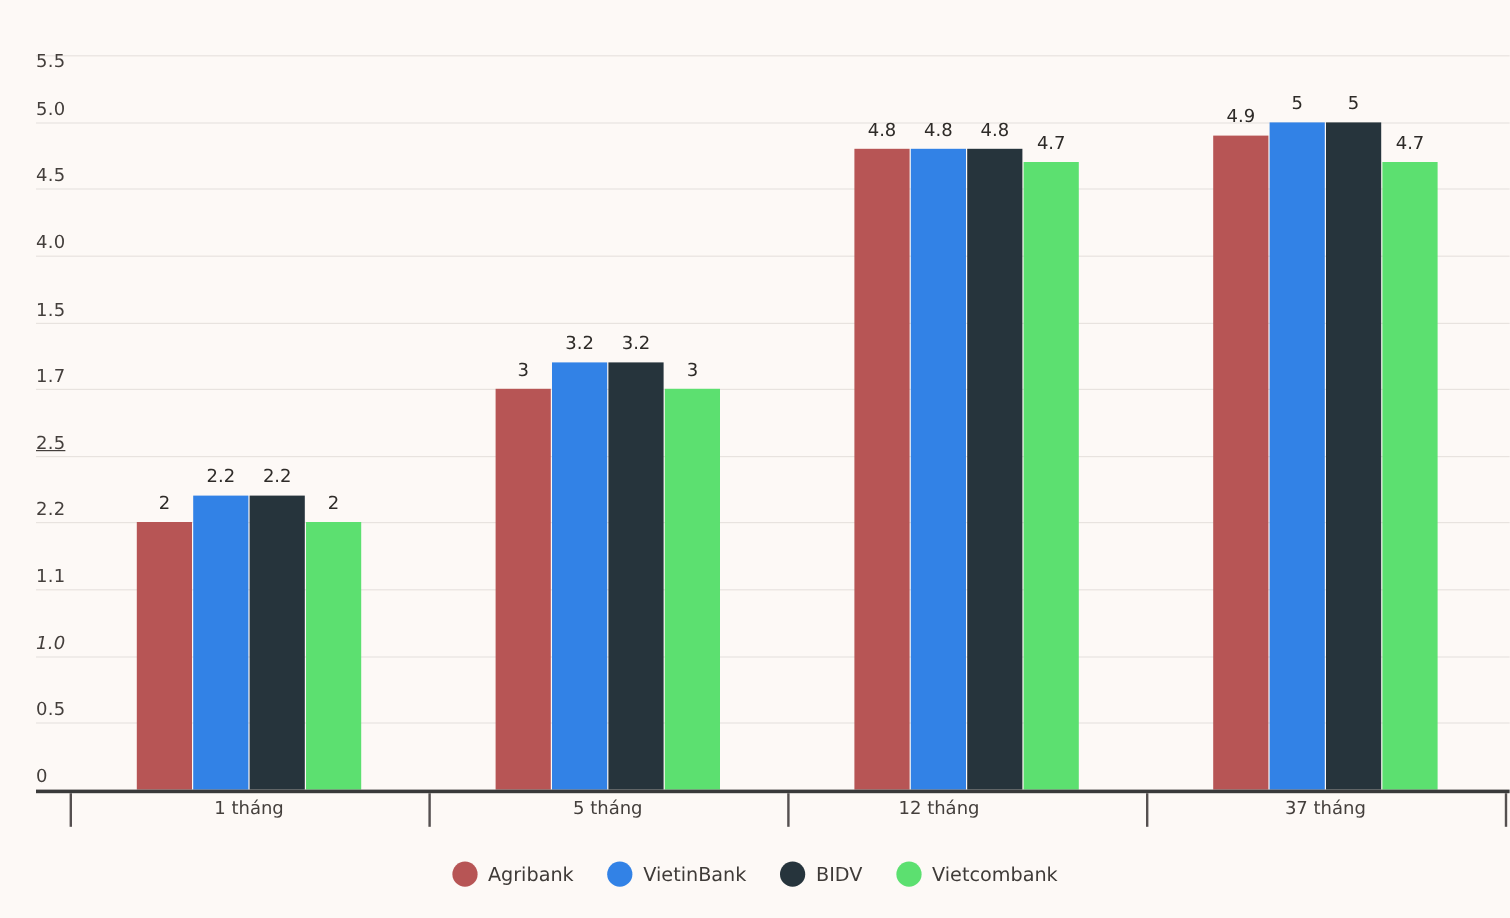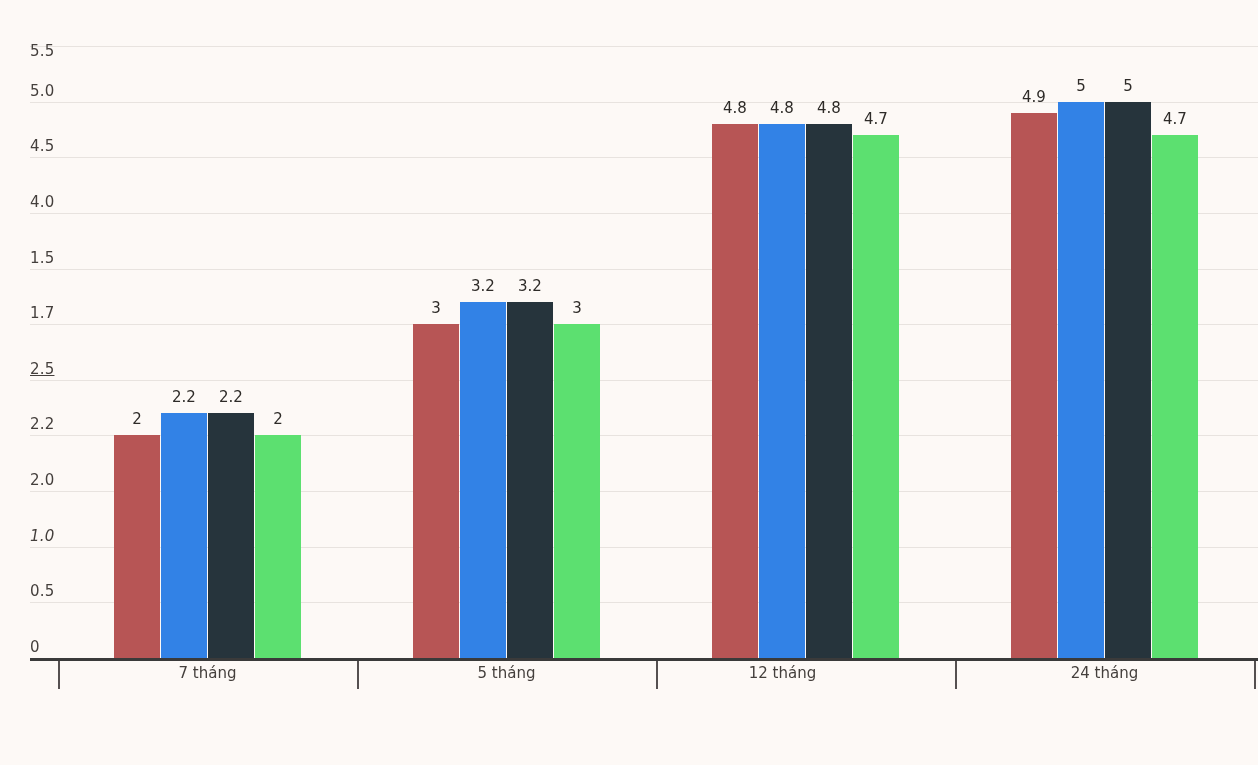--- a/index.html
+++ b/index.html
@@ -158,7 +158,7 @@
         <div class="gridline" style="top: 546.727px;"></div>
         <div class="ytick-label" style="top: 528.727px; font-style: italic;">1.0</div>
         <div class="gridline" style="top: 491.091px;"></div>
-        <div class="ytick-label" style="top: 473.091px;">2.0</div>
+        <div class="ytick-label" style="top: 473.091px;">1.1</div>
         <div class="gridline" style="top: 435.455px;"></div>
         <div class="ytick-label" style="top: 417.455px;">2.2</div>
         <div class="gridline" style="top: 379.818px;"></div>

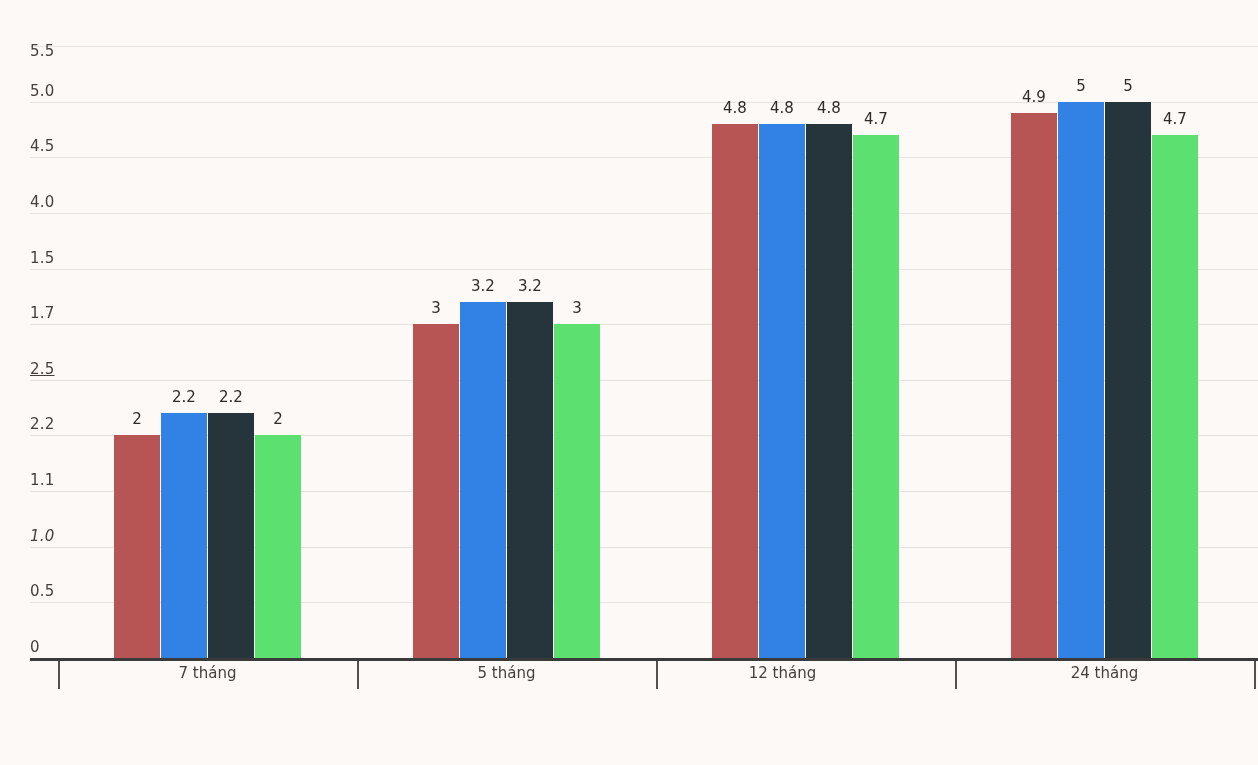--- a/index.html
+++ b/index.html
@@ -261,7 +261,7 @@
       <div class="x-tick" style="left: 1254px;"></div>
     </div>
   <div id="category-labels">
-      <div class="cat-label" style="left: 58px; width: 299px;">7 tháng</div>
+      <div class="cat-label" style="left: 58px; width: 299px;">1 tháng</div>
       <div class="cat-label" style="left: 357px; width: 299px;">5 tháng</div>
       <div class="cat-label" style="left: 656px; width: 253px;">12 tháng</div>
       <div class="cat-label" style="left: 955px; width: 299px;">24 tháng</div>

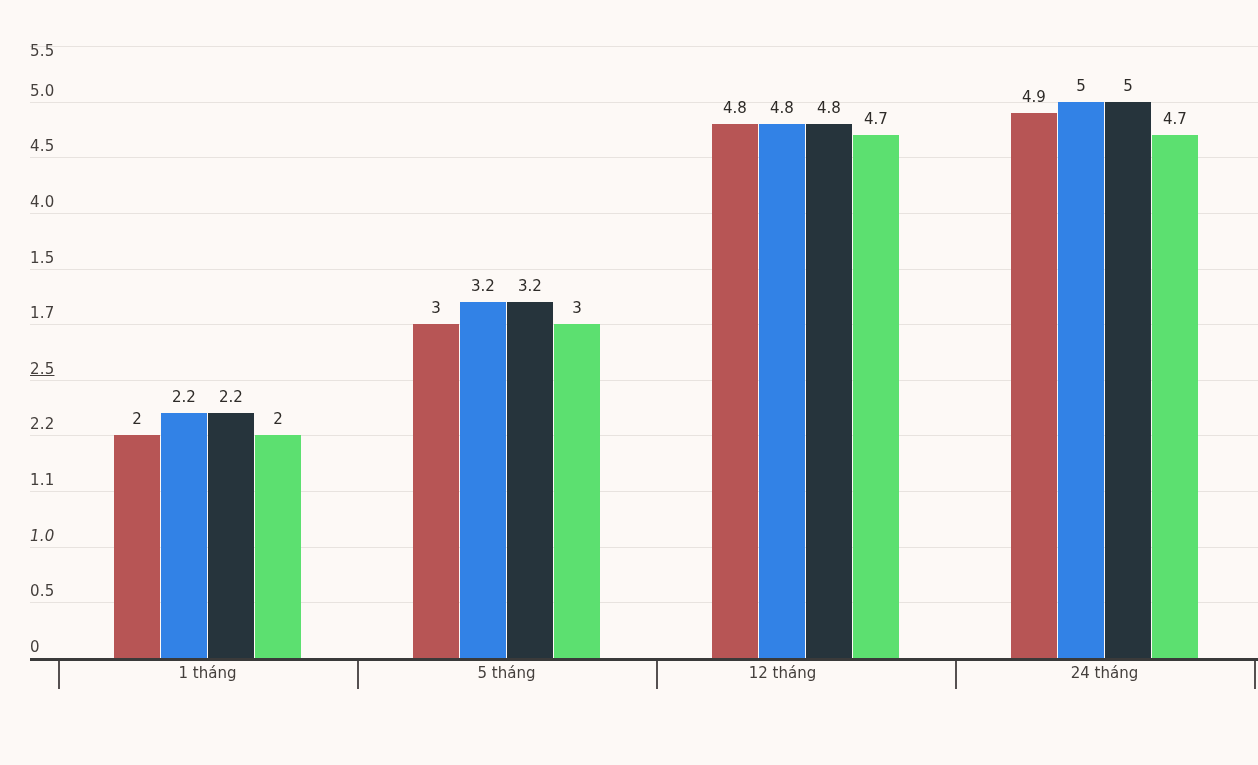--- a/index.html
+++ b/index.html
@@ -264,7 +264,7 @@
       <div class="cat-label" style="left: 58px; width: 299px;">1 tháng</div>
       <div class="cat-label" style="left: 357px; width: 299px;">5 tháng</div>
       <div class="cat-label" style="left: 656px; width: 253px;">12 tháng</div>
-      <div class="cat-label" style="left: 955px; width: 299px;">24 tháng</div>
+      <div class="cat-label" style="left: 955px; width: 299px;">37 tháng</div>
     </div>
 
 

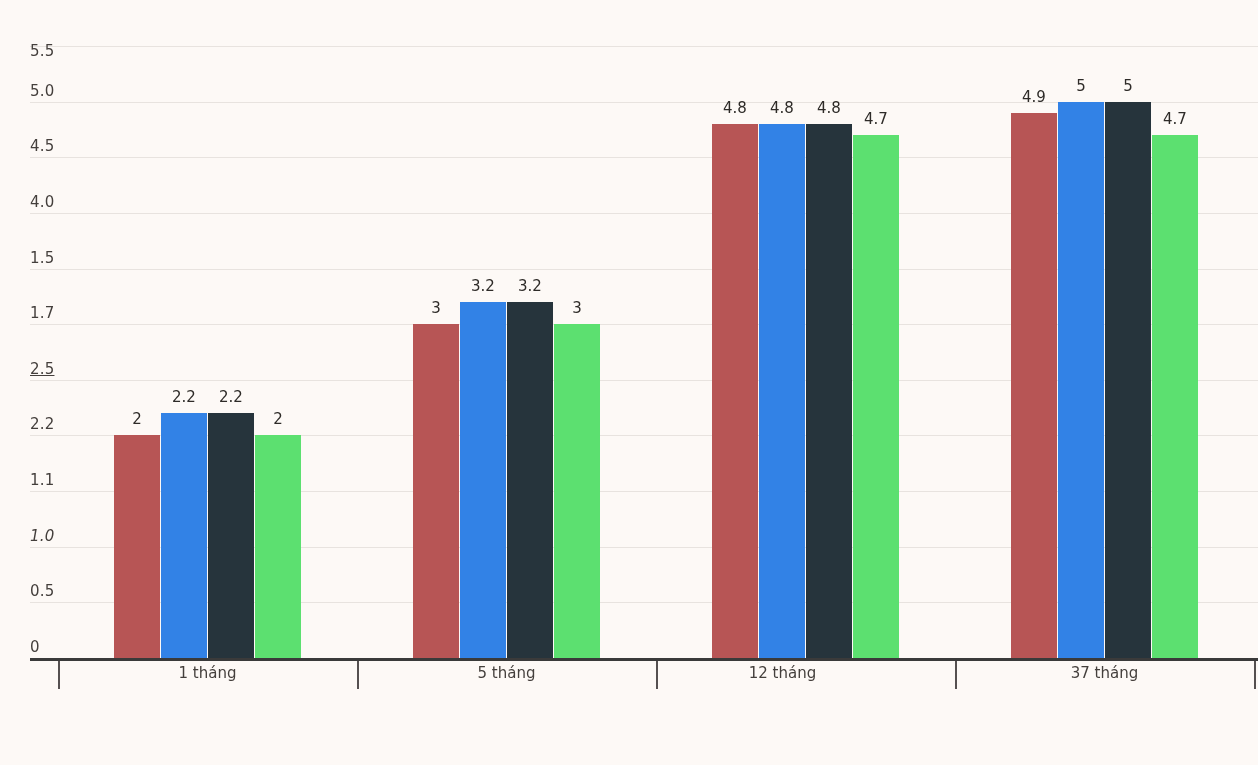--- a/index.html
+++ b/index.html
@@ -267,6 +267,24 @@
       <div class="cat-label" style="left: 955px; width: 299px;">37 tháng</div>
     </div>
 
+  <div class="legend" id="legend">
+      <div class="legend-item">
+        <span class="legend-dot" style="background: rgb(183, 85, 85);"></span>
+        <span class="legend-text">Agribank</span>
+      </div>
+      <div class="legend-item">
+        <span class="legend-dot" style="background: rgb(50, 130, 230);"></span>
+        <span class="legend-text">VietinBank</span>
+      </div>
+      <div class="legend-item">
+        <span class="legend-dot" style="background: rgb(38, 52, 60);"></span>
+        <span class="legend-text">BIDV</span>
+      </div>
+      <div class="legend-item">
+        <span class="legend-dot" style="background: rgb(92, 224, 112);"></span>
+        <span class="legend-text">Vietcombank</span>
+      </div>
+    </div>
 
 </div>
 

